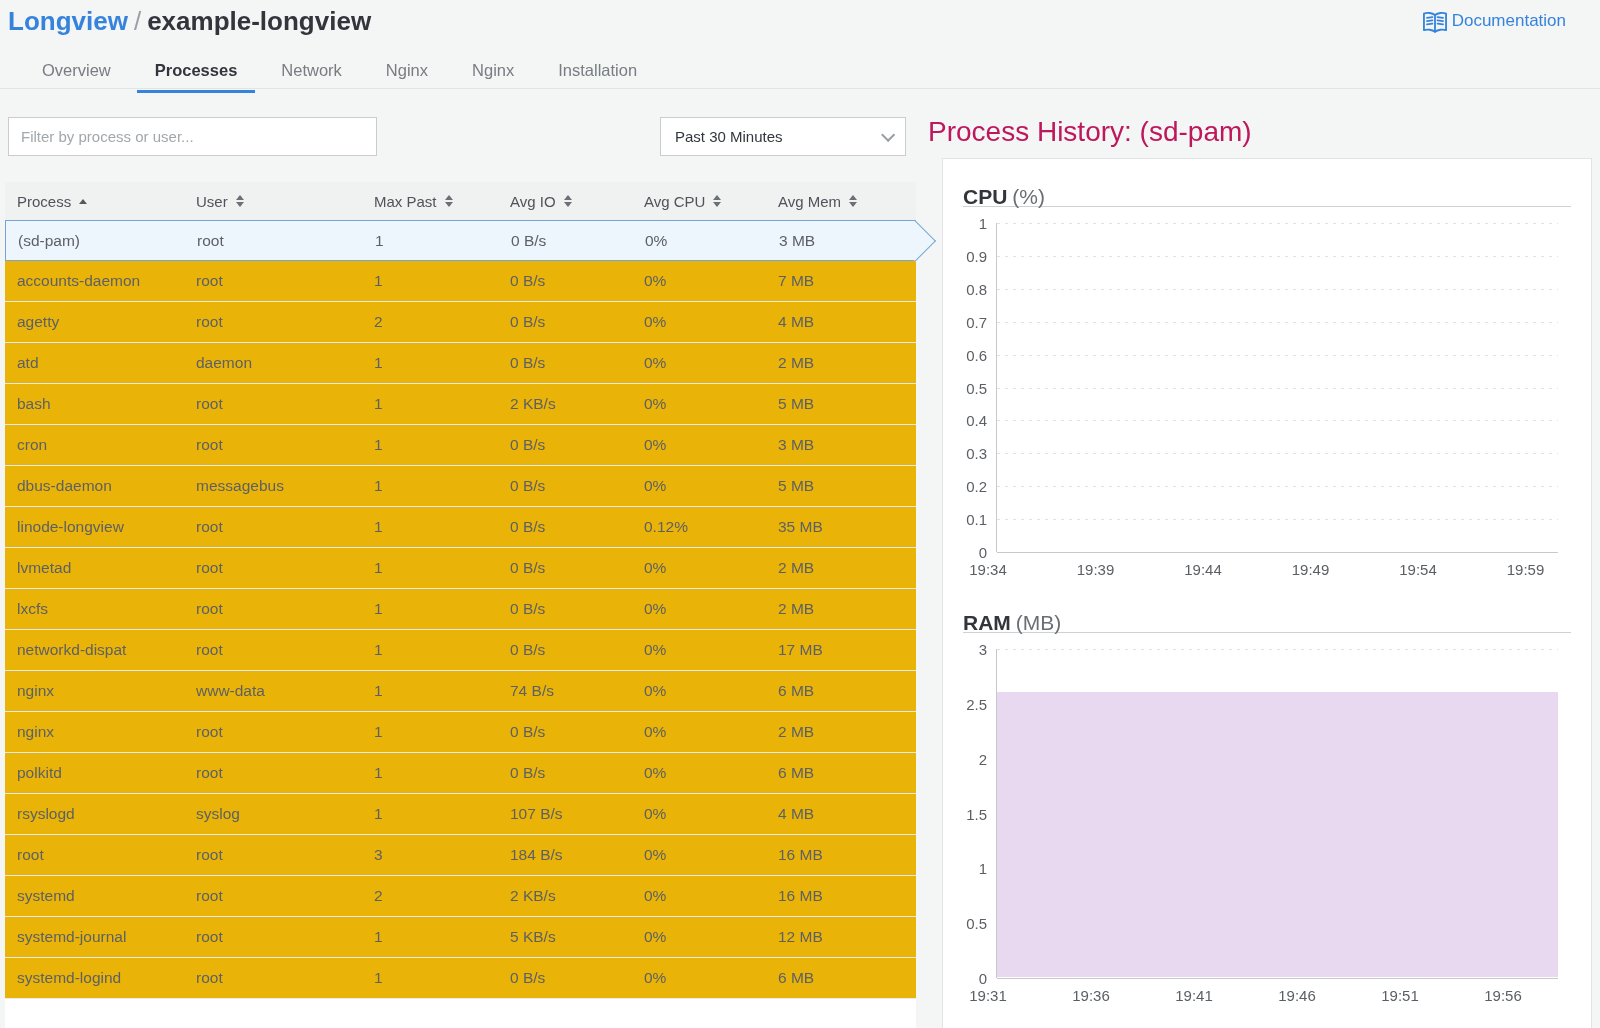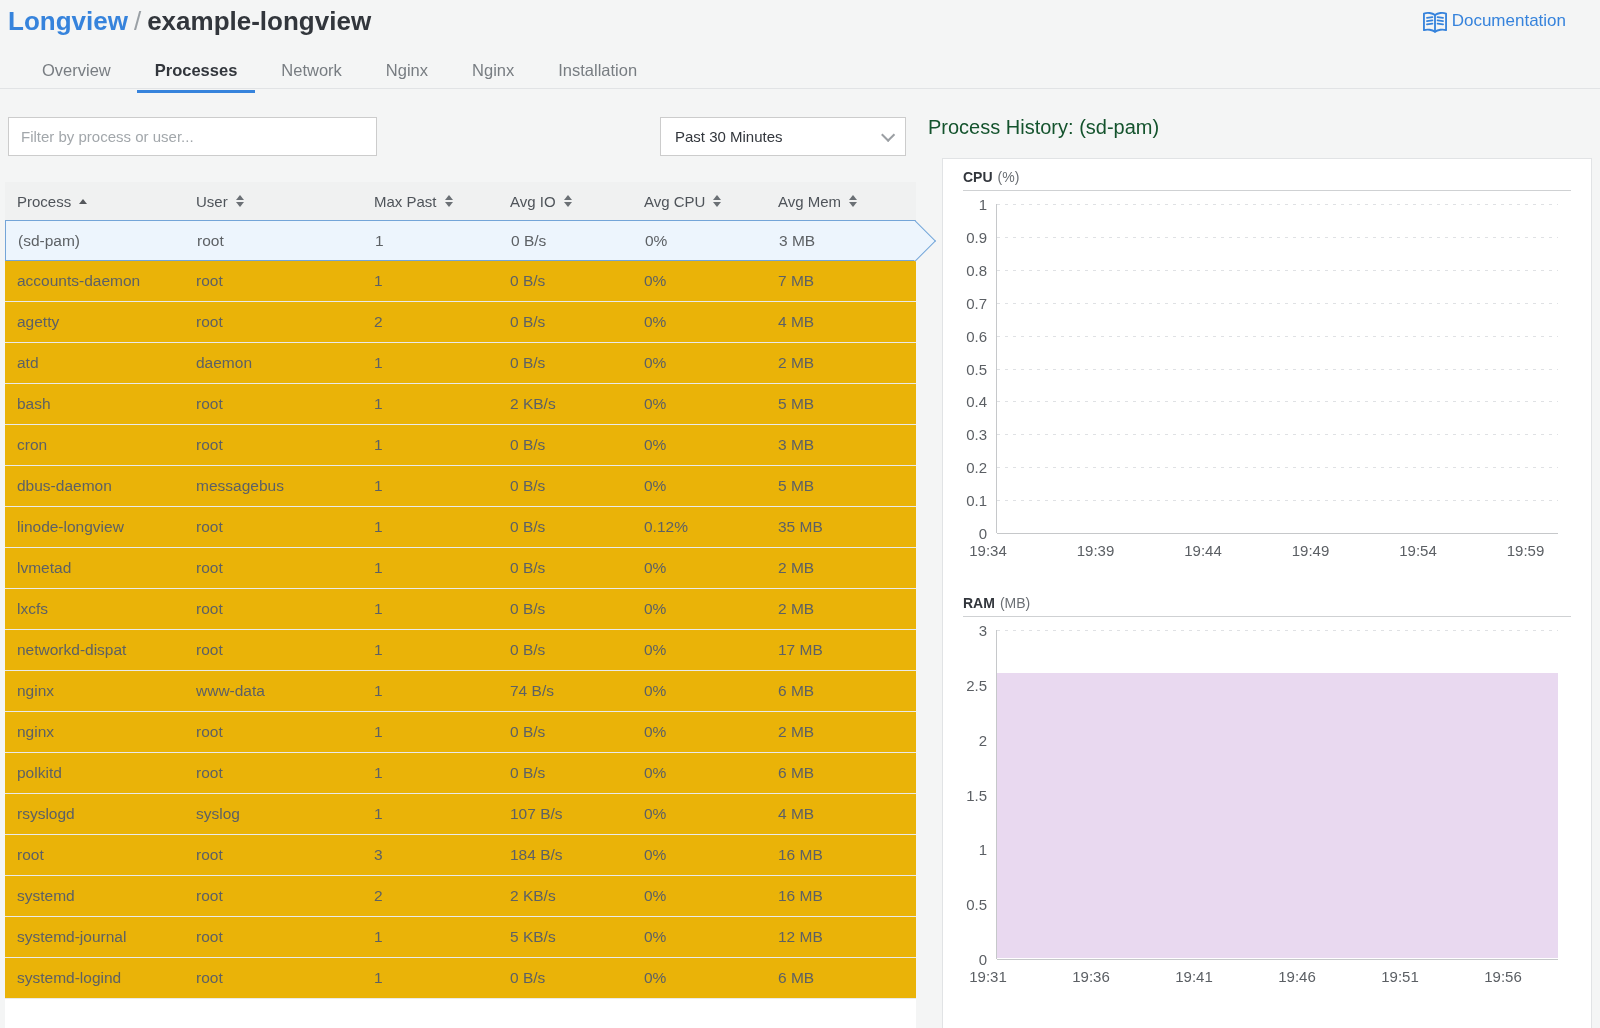--- a/index.html
+++ b/index.html
@@ -54,7 +54,7 @@
   .sort-both .tri.up { border-bottom-color:#6b7075; }
   .sort-both .tri.down { border-top-color:#6b7075; }
   
-  .panel-title { position:absolute; left:928px; top:116px; font-size:20px; color:#14532d; }
+  .panel-title { position:absolute; left:928px; top:116px; font-size:28px; color:#be185d; }
   .chart-card { position:absolute; left:942px; top:158px; width:650px; height:890px;
     background:#fff; border:1px solid #e1e3e5; }
   .chart-block { position:absolute; left:0; right:0; }

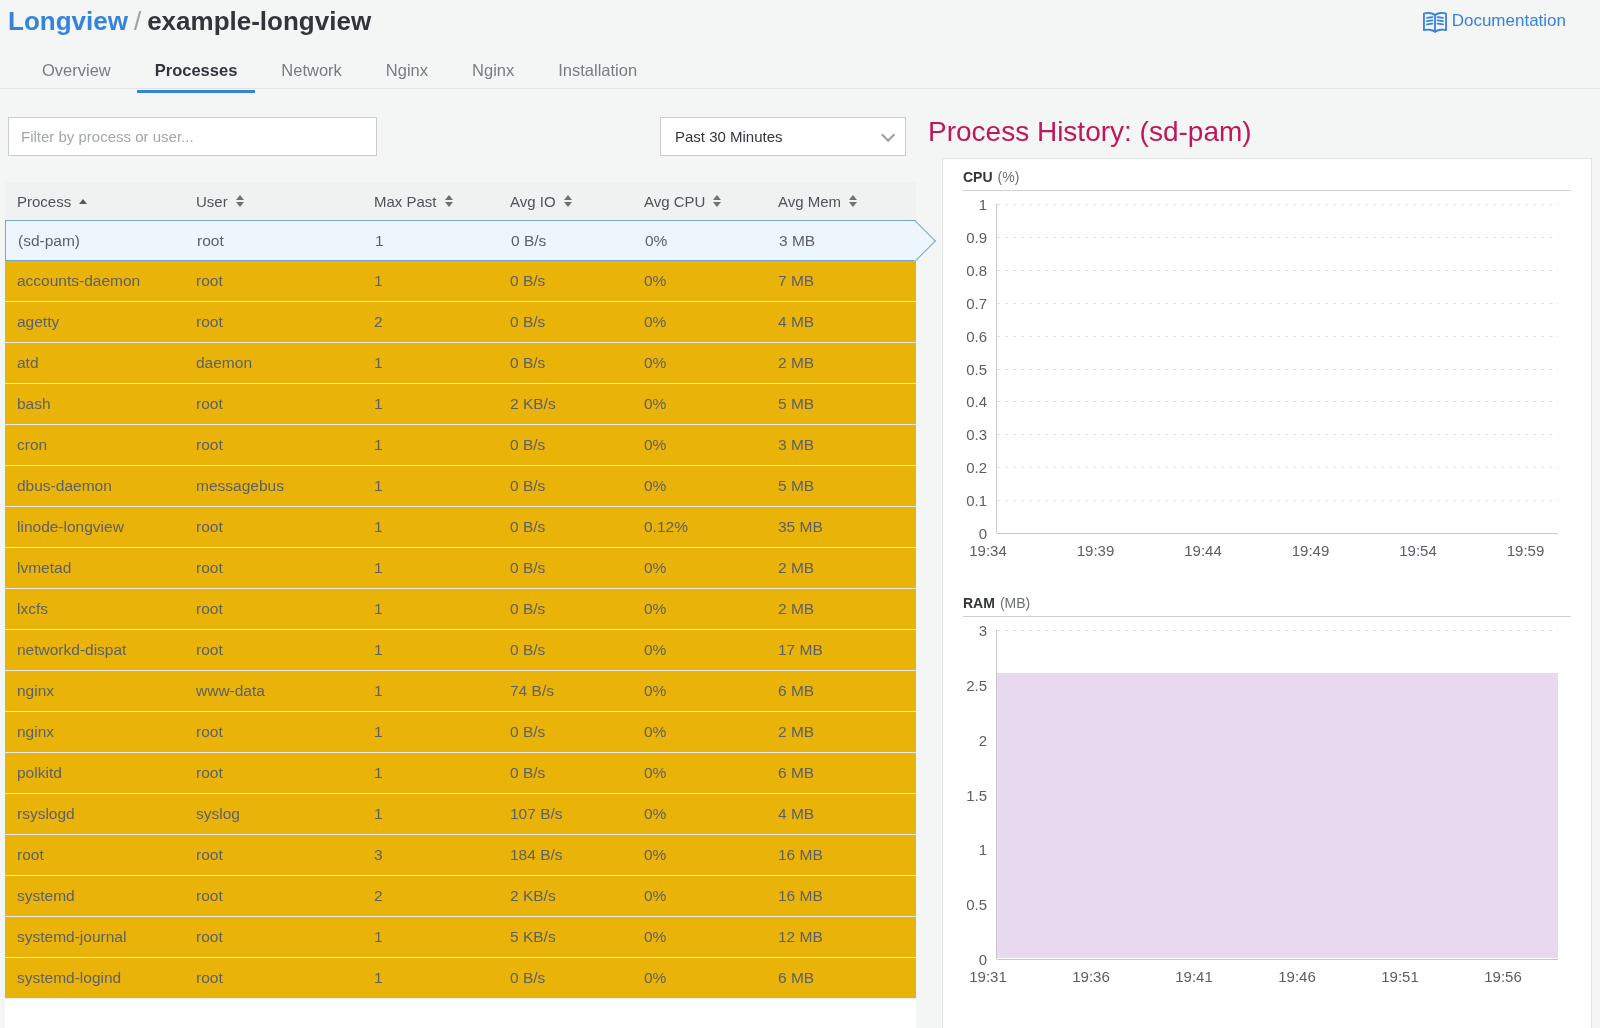--- a/index.html
+++ b/index.html
@@ -59,8 +59,8 @@
     background:#fff; border:1px solid #e1e3e5; }
   .chart-block { position:absolute; left:0; right:0; }
   .chart-block.cpu { top:10px; } .chart-block.ram { top:436px; }
-  .chart-head { margin:0 20px; height:22px; padding-bottom:8px; border-bottom:1px solid #cfd1d3;
-    font-size:14px; display:flex; align-items:baseline; gap:5px; }
+  .chart-head { margin:16px 20px; height:22px; padding-bottom:8px; border-bottom:1px solid #cfd1d3;
+    font-size:21px; display:flex; align-items:baseline; gap:5px; }
   .chart-title { font-weight:bold; color:#32363c; }
   .chart-unit { color:#6b6f74; }
   .plot { position:relative; margin:13px 33px 0 53px; height:329px; }

